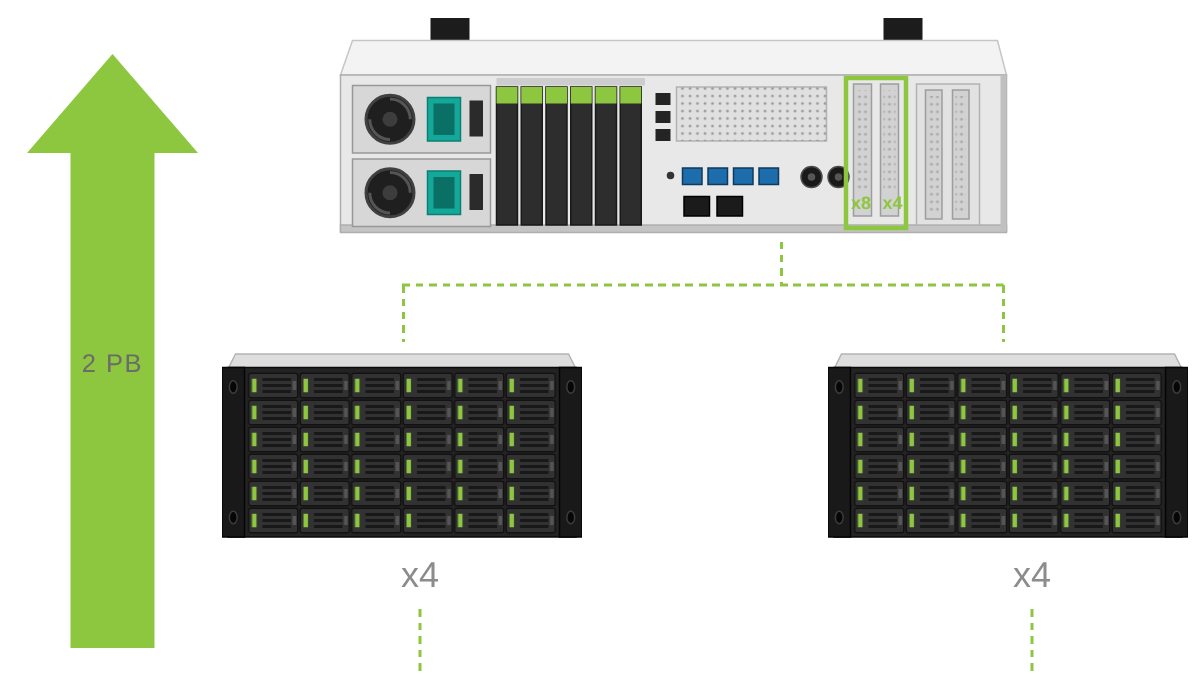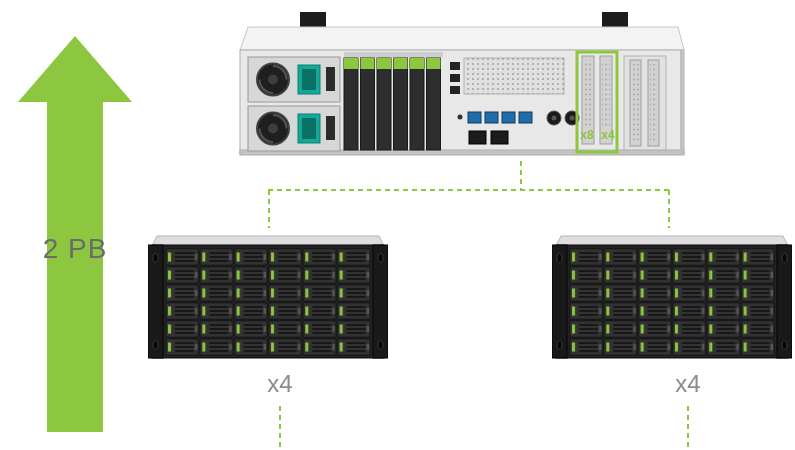--- a/index.html
+++ b/index.html
@@ -23,7 +23,7 @@
       var(--accent,#8dc63f) 0 5px,transparent 5px 9px);}
 
   
-  .nas{position:absolute;left:236px;top:12px;width:452px;height:150px;text-align:right;}
+  .nas{position:absolute;left:223px;top:12px;width:452px;height:150px;text-align:right;}
   .enclosure{position:absolute;width:240px;height:138px;}
 
   .count-label{position:absolute;width:90px;text-align:center;font-size:24px;

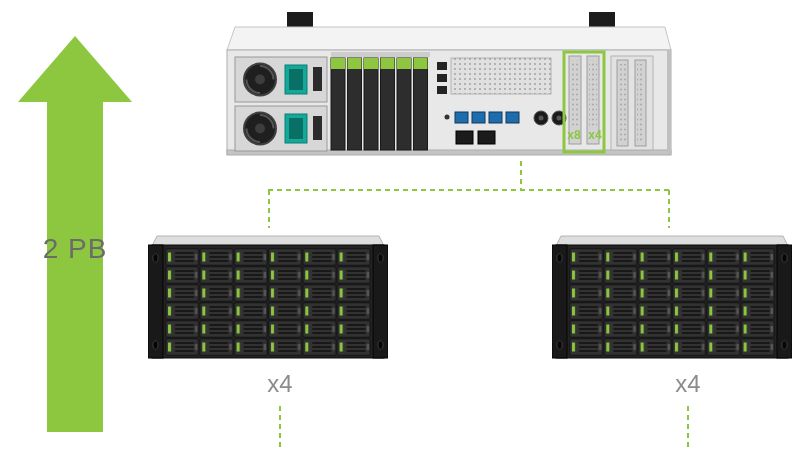--- a/index.html
+++ b/index.html
@@ -13,7 +13,7 @@
   .arrow-shaft{position:absolute;left:47px;top:100px;width:56px;height:332px;
     background:var(--accent,#8dc63f);}
   .capacity-label{position:absolute;left:18px;top:233px;width:114px;text-align:center;
-    font-size:28px;font-weight:400;color:var(--cap-color,#6b6b6b);letter-spacing:1px;}
+    font-size:17px;font-weight:400;color:var(--cap-color,#6b6b6b);letter-spacing:1px;}
 
   
   .dash{position:absolute;}

